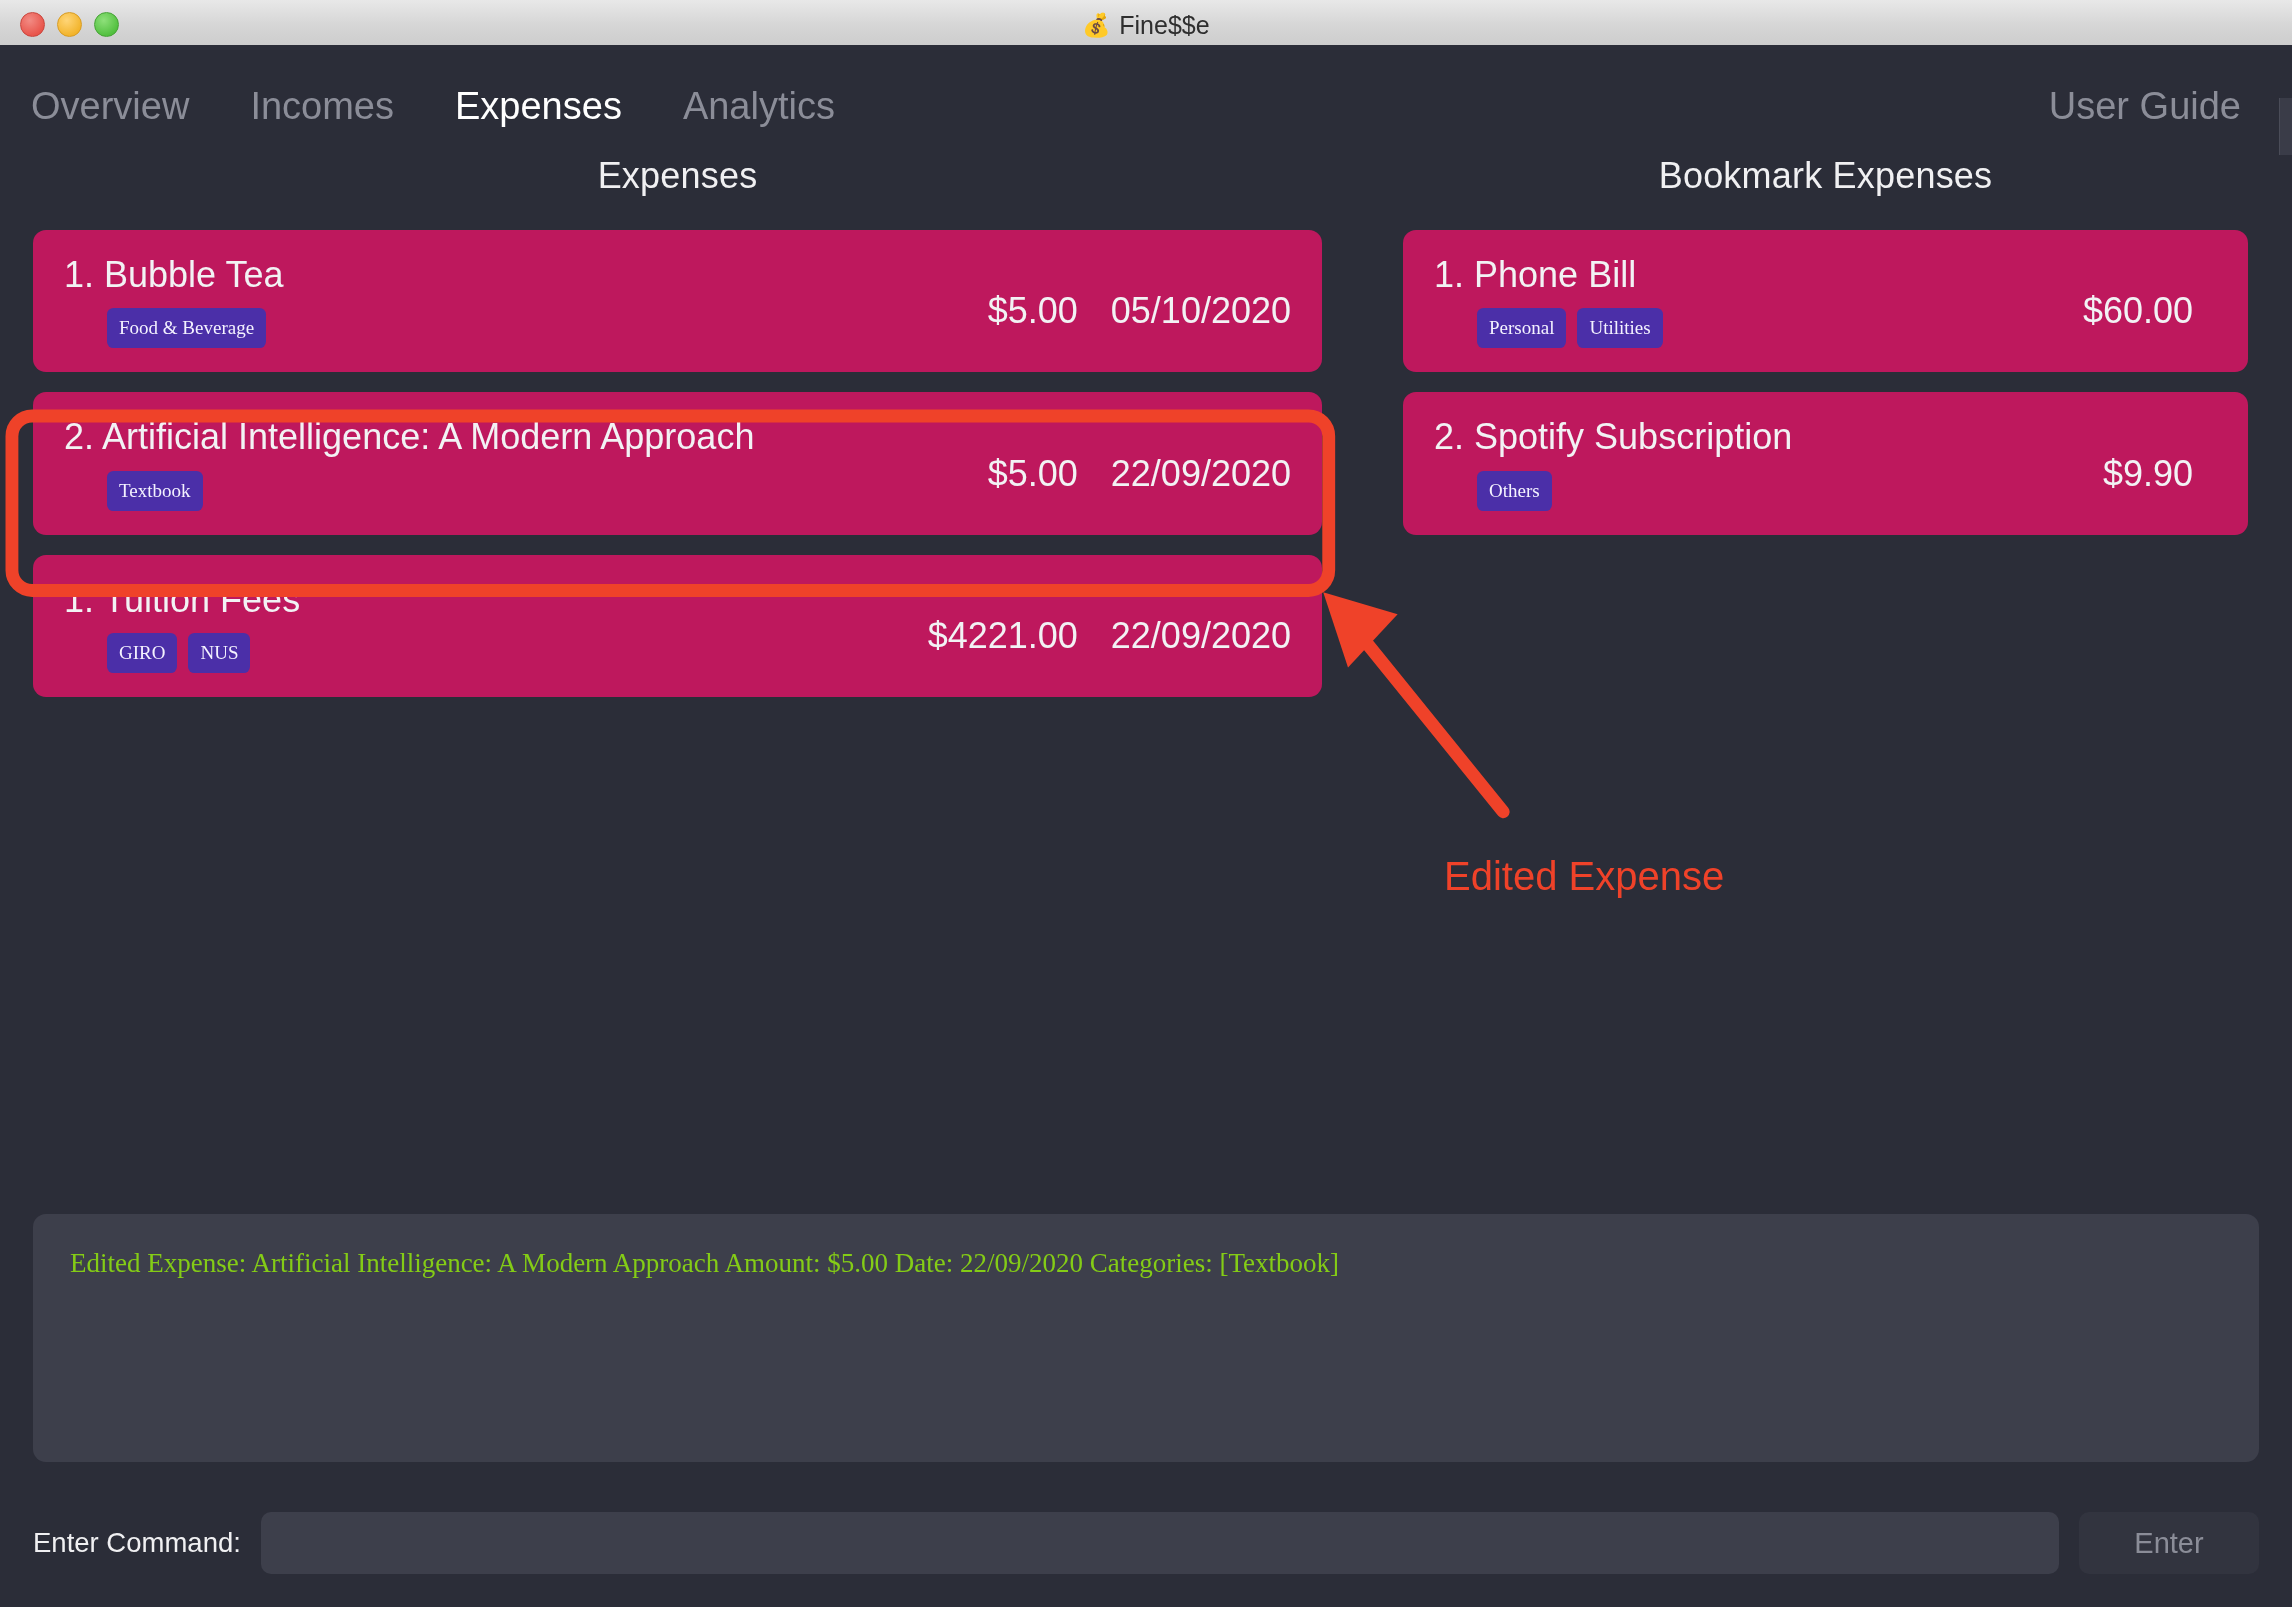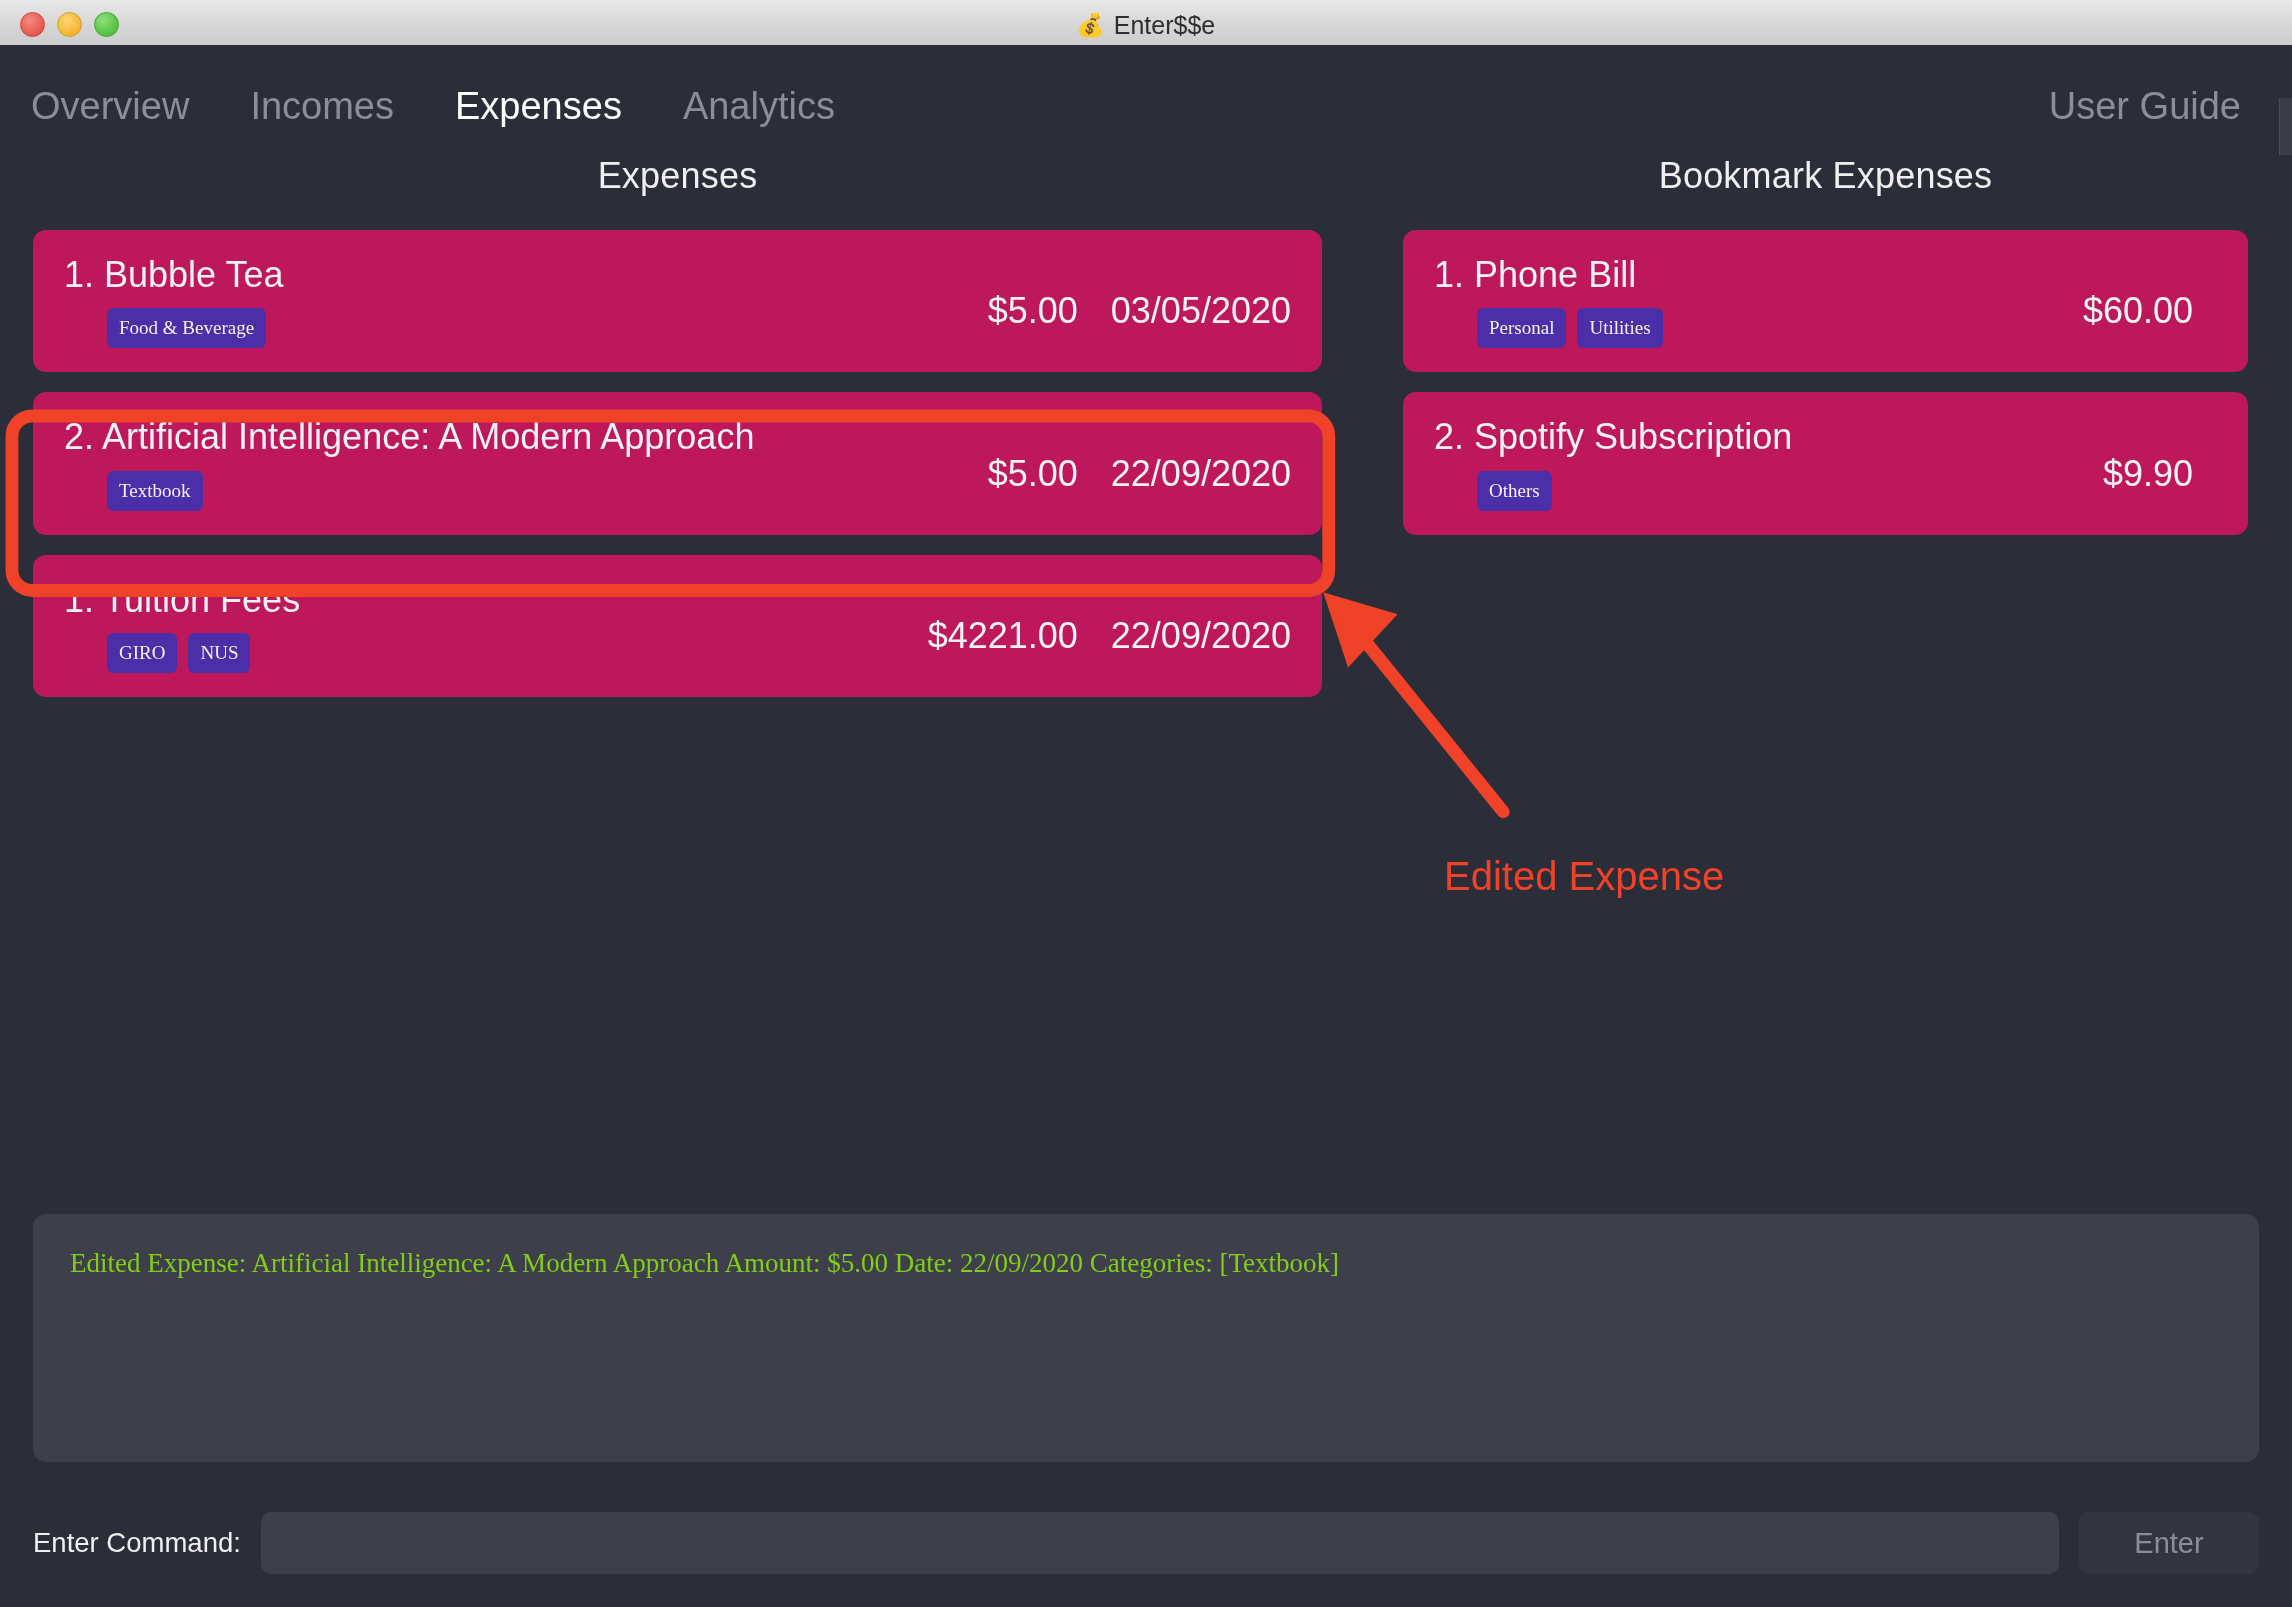--- a/index.html
+++ b/index.html
@@ -275,7 +275,7 @@
     </div>
     <div class="win-title">
       <span class="bagicon">💰</span>
-      <span>Enter$$e</span>
+      <span>Fine$$e</span>
     </div>
   </div>
 

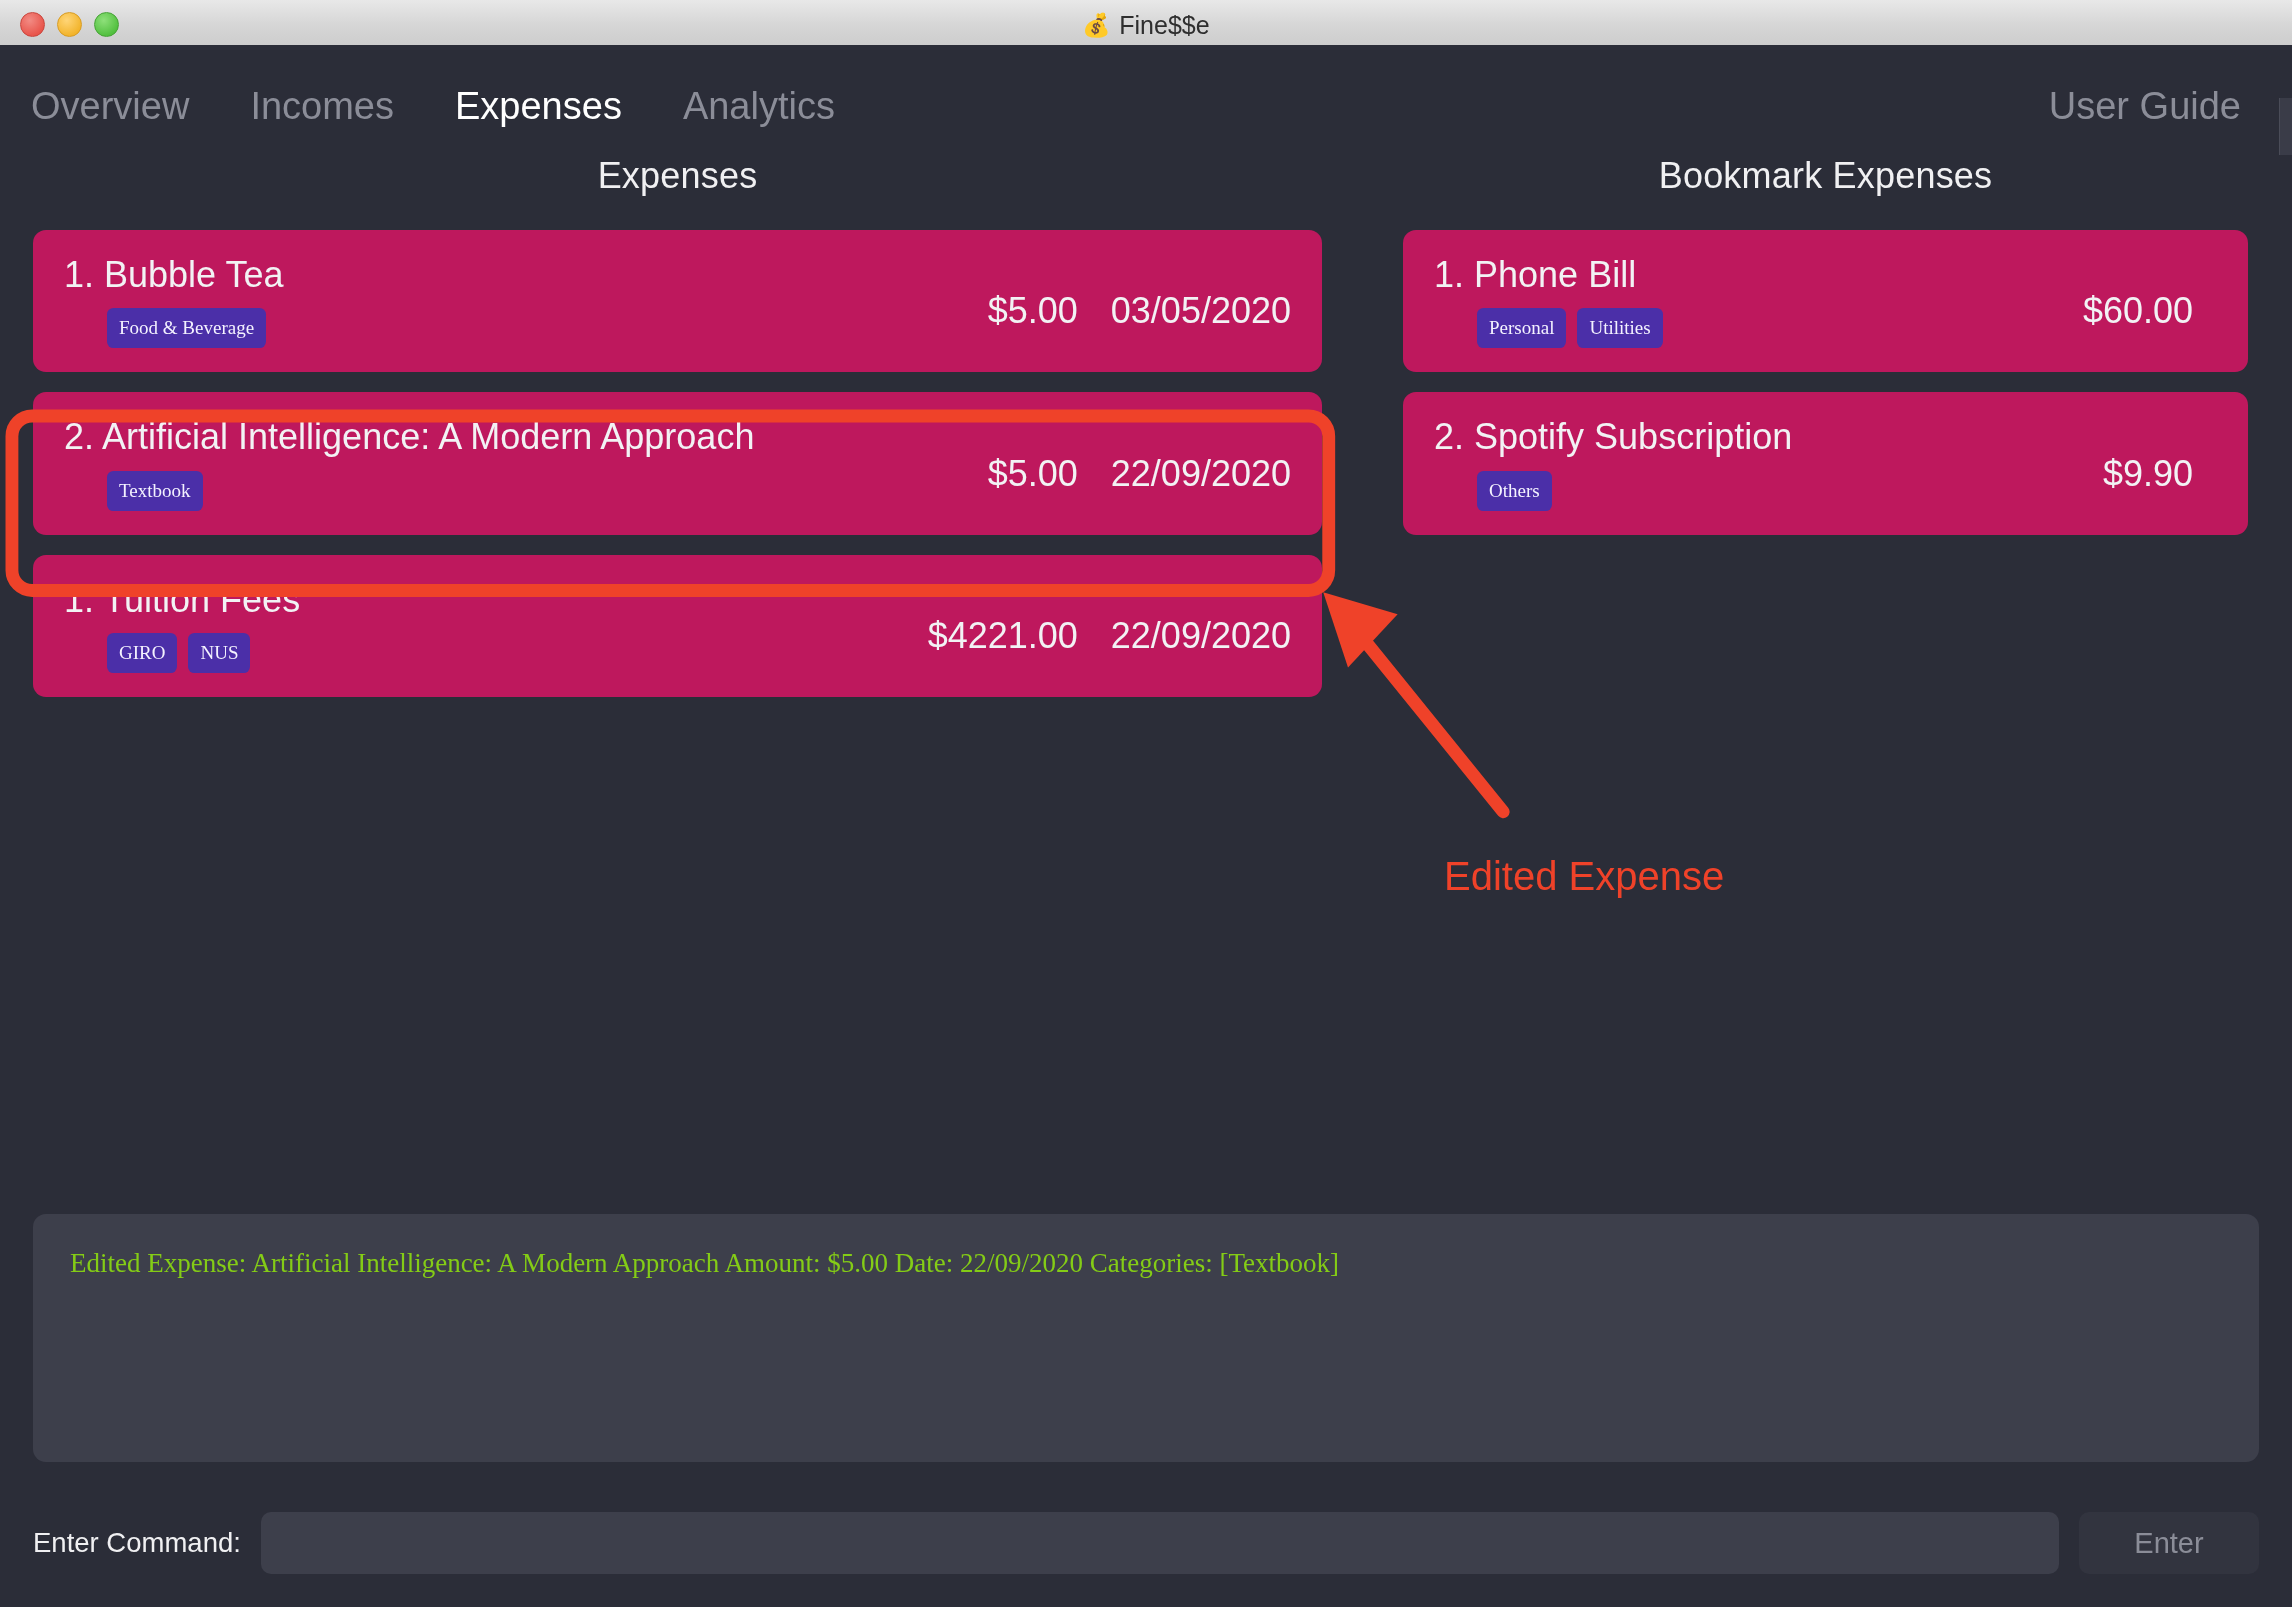--- a/index.html
+++ b/index.html
@@ -304,7 +304,7 @@
         </div>
         <div class="card-right">
           <span class="amount">$5.00</span>
-          <span class="date">03/05/2020</span>
+          <span class="date">05/10/2020</span>
         </div>
       </div>
 

